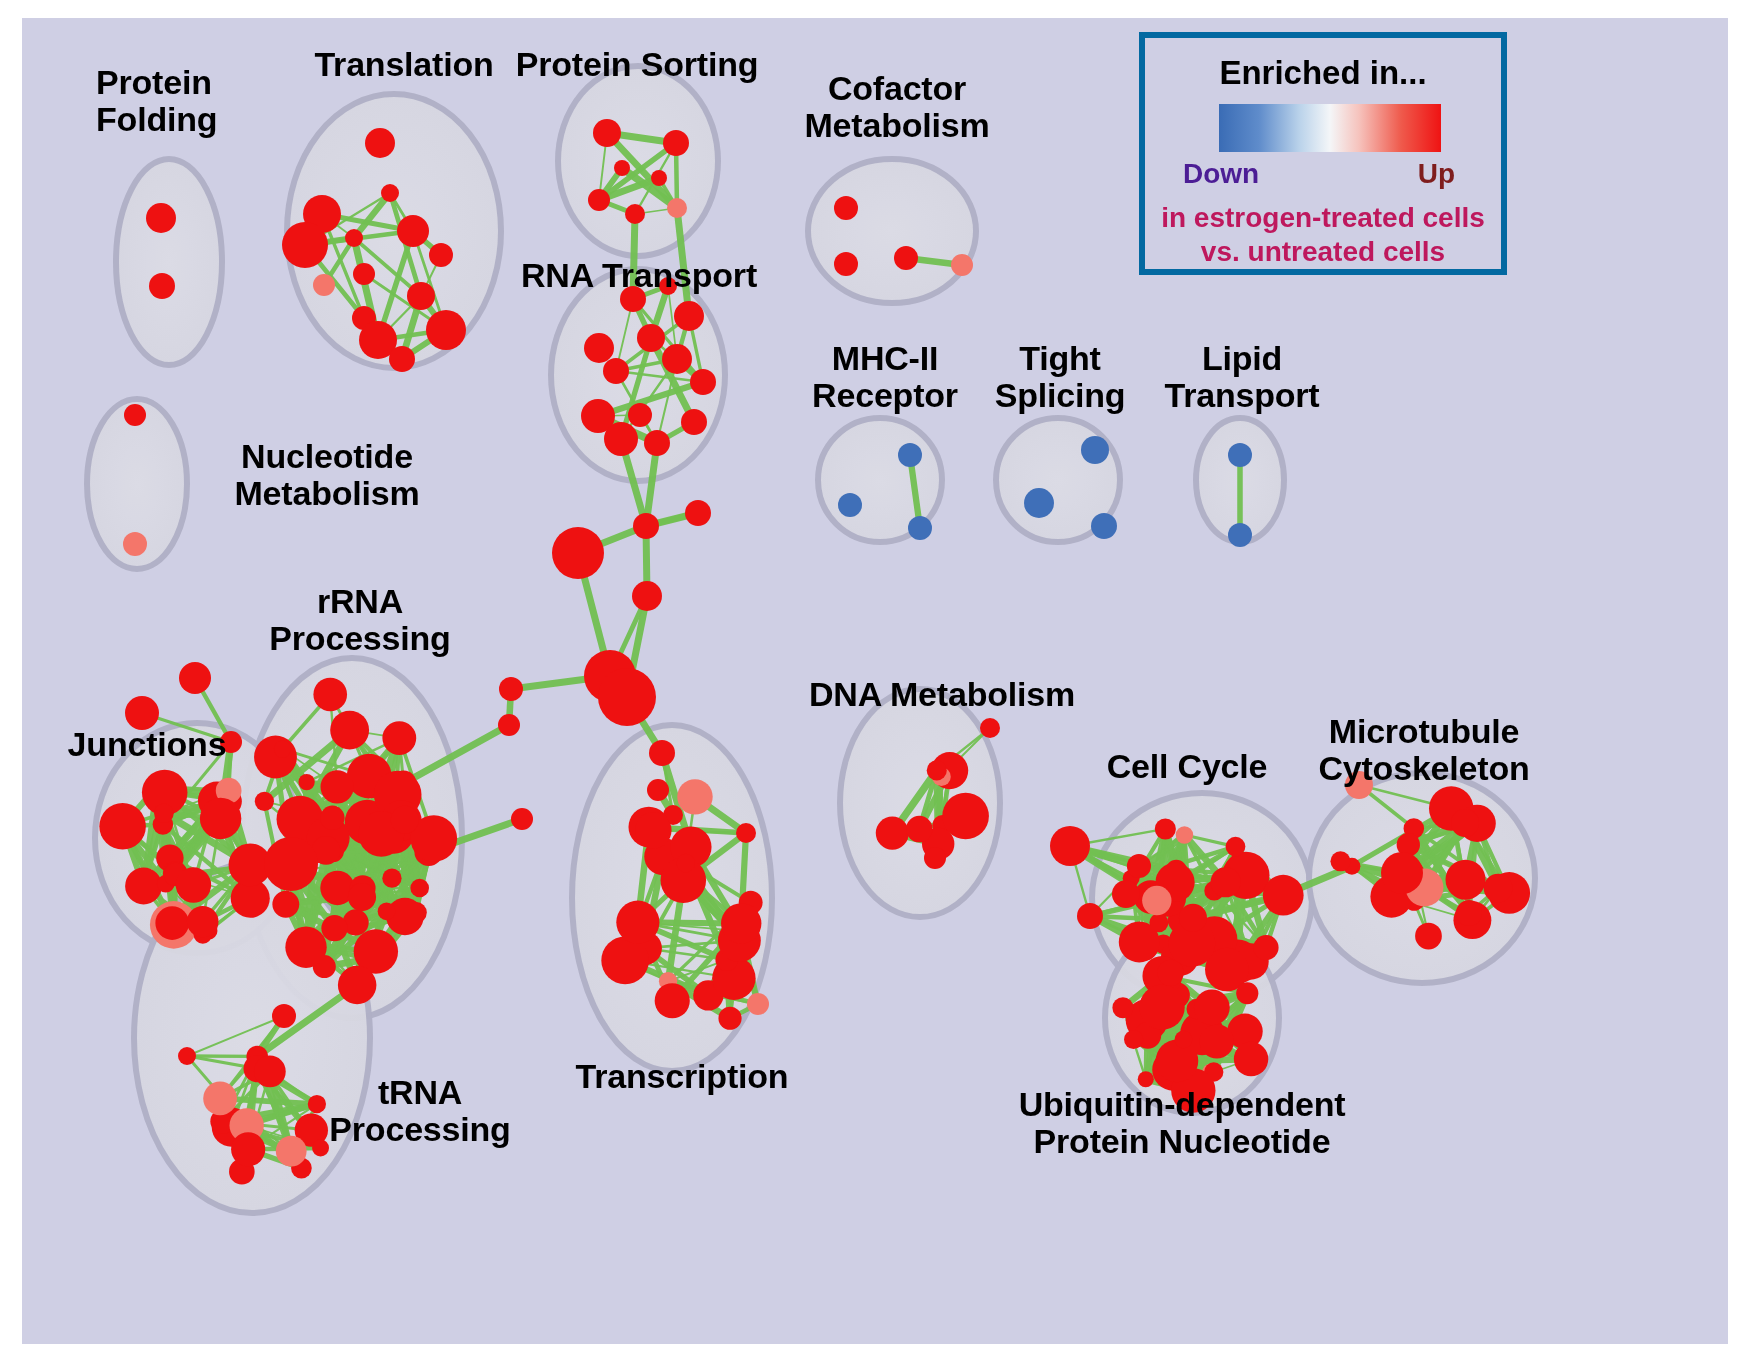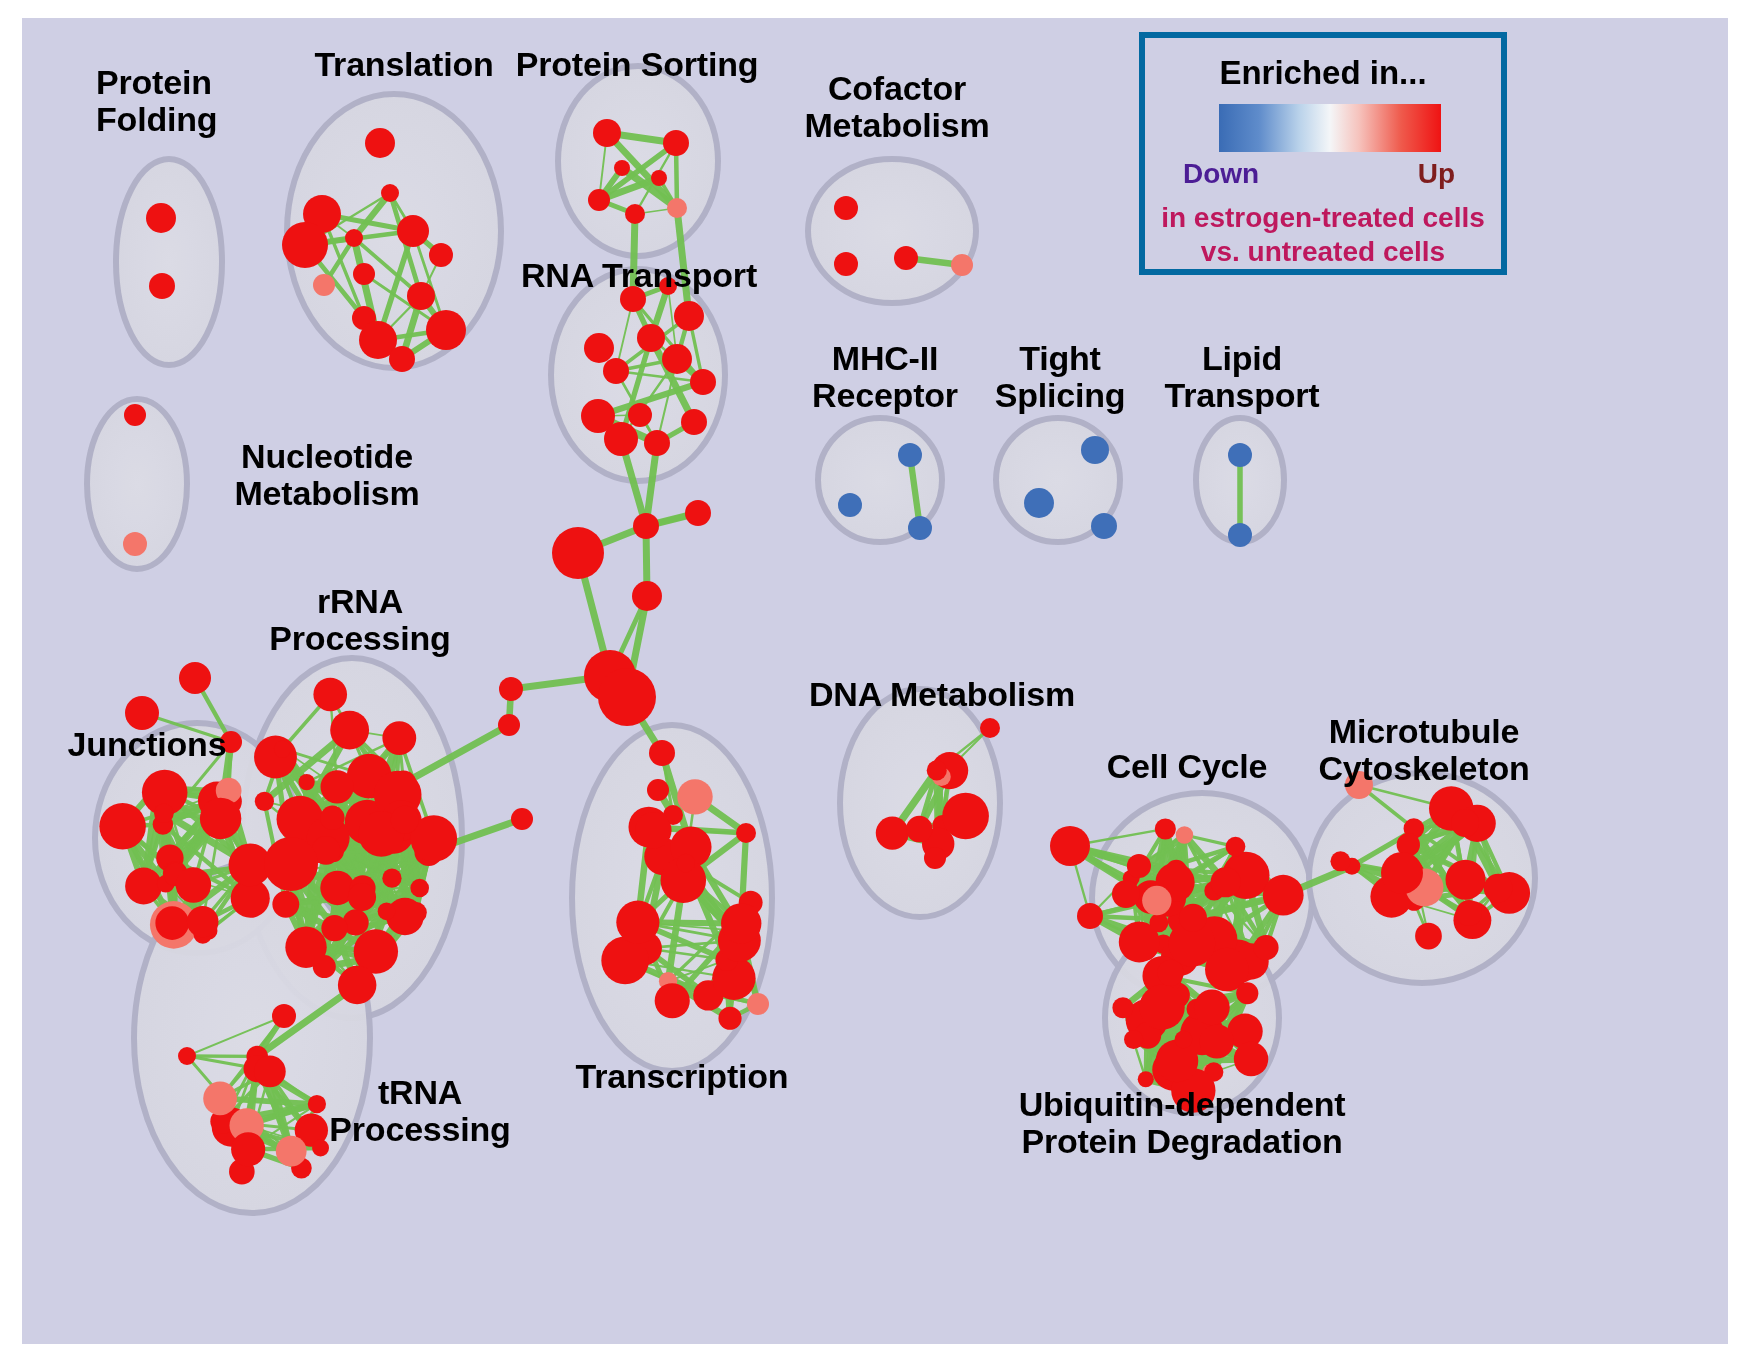--- a/index.html
+++ b/index.html
@@ -1403,7 +1403,7 @@
     <div class="cl-label" style="left:1272px;top:679px;width:260px;margin-top:16px;">Microtubule
 Cytoskeleton</div>
     <div class="cl-label" style="left:950px;top:1068px;width:420px;">Ubiquitin-dependent
-Protein Degradation</div>
+Protein Nucleotide</div>
 
     <div class="legend-box">
       <div class="legend-title">Enriched in...</div>

